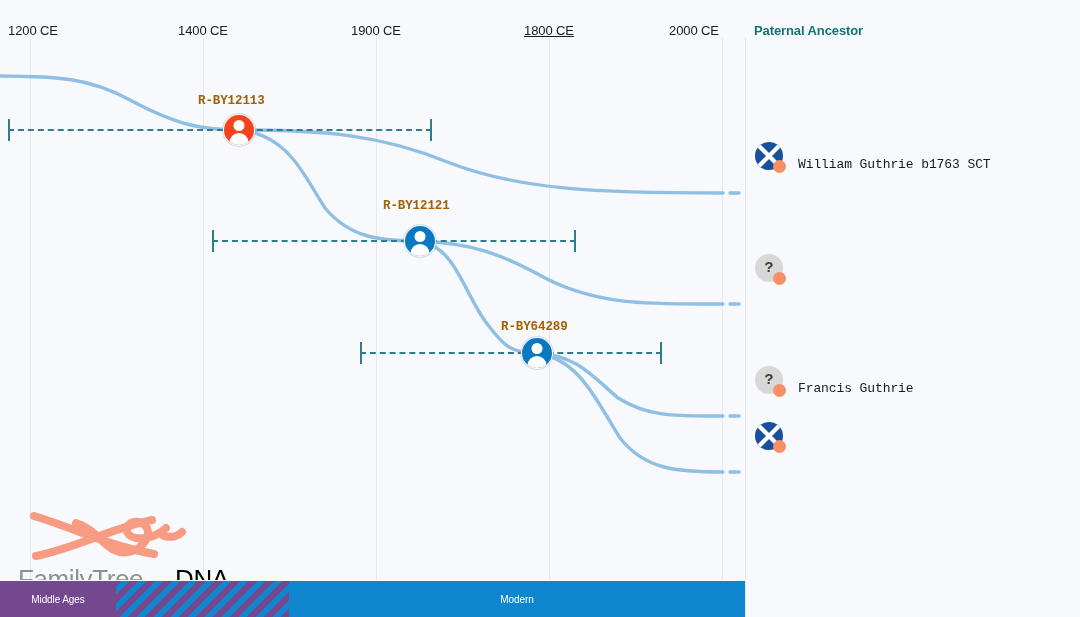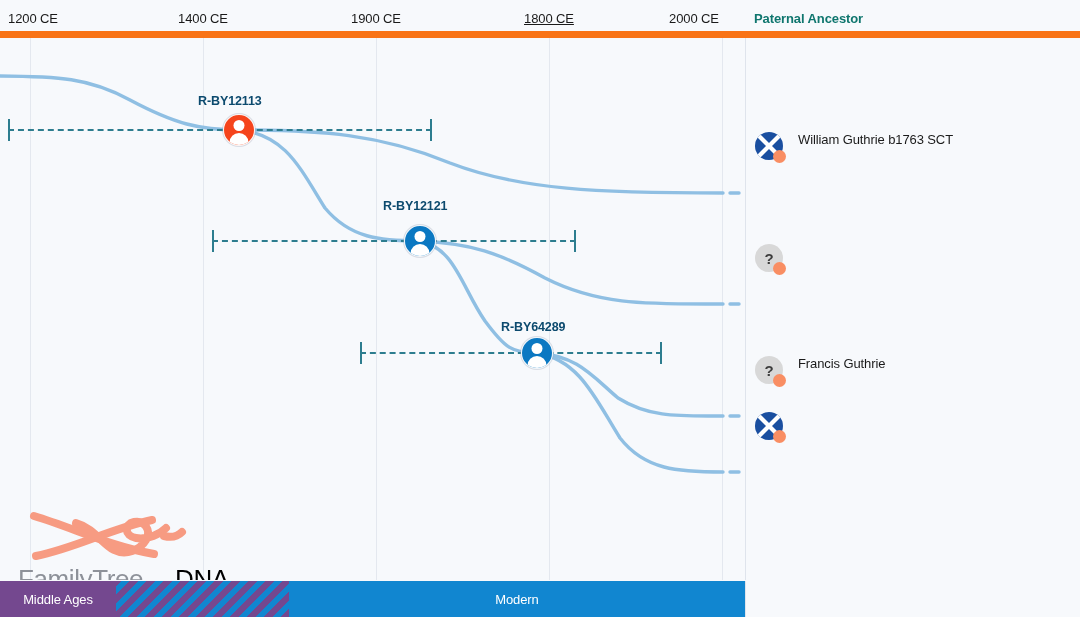--- a/index.html
+++ b/index.html
@@ -14,9 +14,9 @@
 
   
   .header{
-    position:absolute;left:0;top:0;width:1080px;height:38px;
+    position:absolute;left:0;top:12px;width:1080px;height:38px;
     background:#f7f9fc;
-    border-bottom:7px solid #f97316;
+    border-bottom:2px solid #f97316;
     box-sizing:border-box;
   }
   .tick-label{

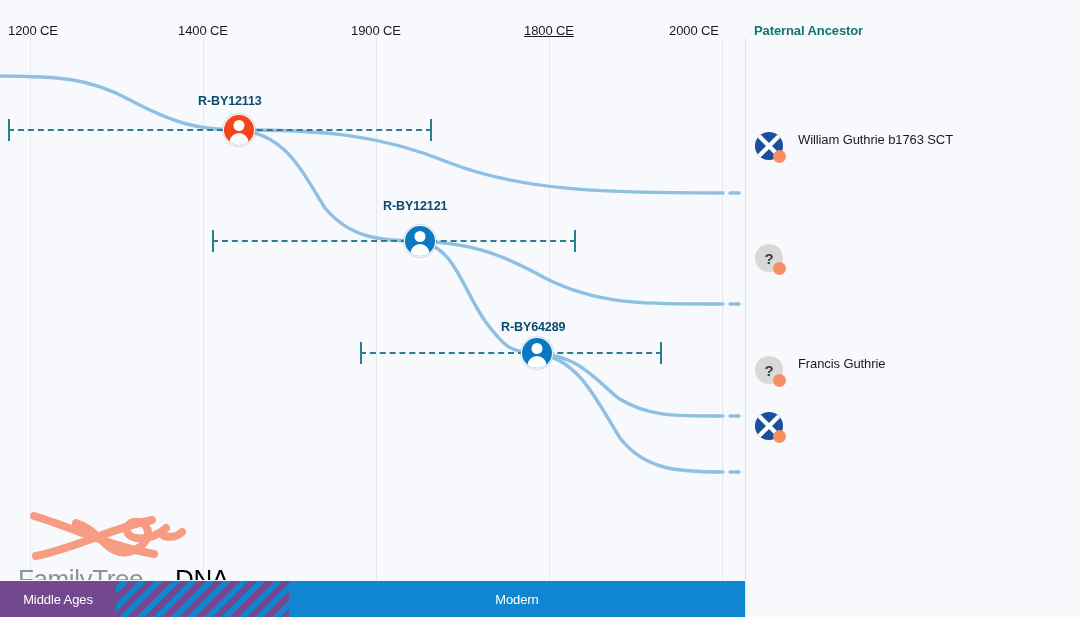--- a/index.html
+++ b/index.html
@@ -60,8 +60,8 @@
     width:19px;height:19px;border-radius:50%;background:#fff;
   }
   .node-label{
-    position:absolute;font-size:12.5px;font-weight:700;color:#0c4a6e;
-    white-space:nowrap;letter-spacing:-0.1px;
+    position:absolute;font-size:12.5px;font-weight:700;color:#a16207;
+    white-space:nowrap;letter-spacing:-0.1px;font-family:Liberation Mono, monospace;
   }
 
   

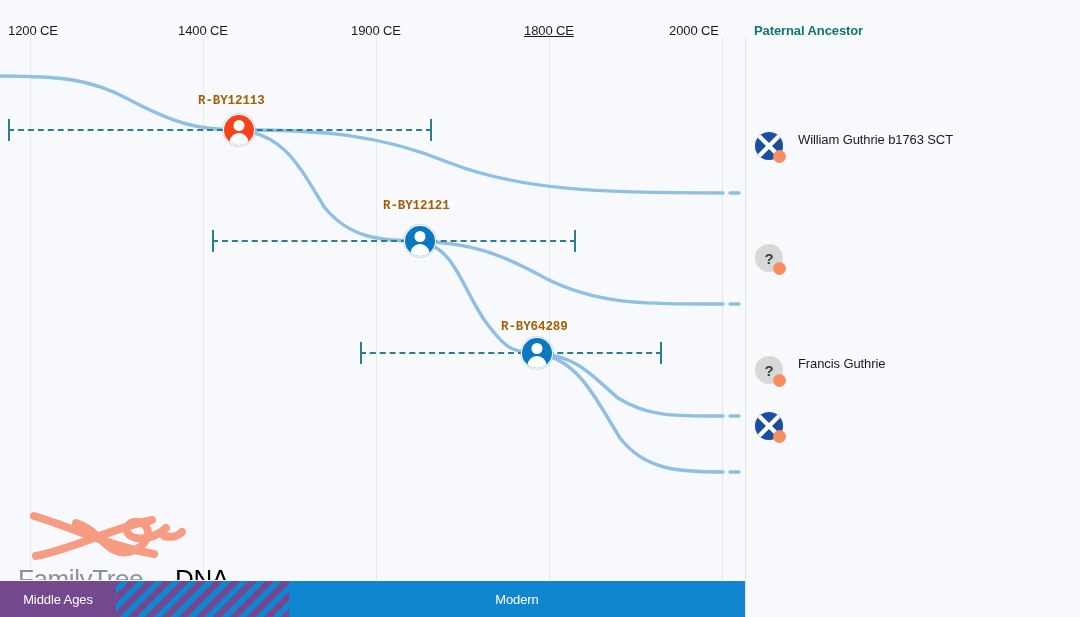--- a/index.html
+++ b/index.html
@@ -91,7 +91,7 @@
   }
   .panel-row{
     position:absolute;left:0;width:335px;height:40px;
-    display:flex;align-items:flex-start;cursor:pointer;
+    display:flex;align-items:flex-end;cursor:pointer;font-family:Liberation Mono, monospace;
   }
   .ava{
     position:relative;width:30px;height:30px;margin-left:9px;flex:0 0 30px;

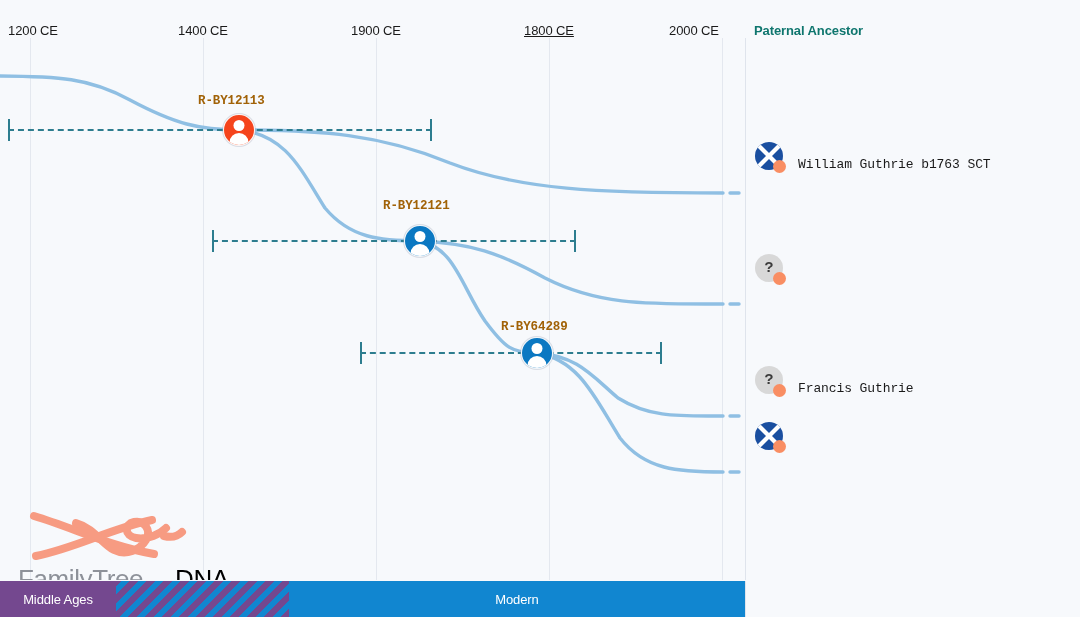--- a/index.html
+++ b/index.html
@@ -124,7 +124,7 @@
   .era{
     position:absolute;top:0;height:36px;
     display:flex;align-items:center;justify-content:center;
-    font-size:13px;color:#ffffff;font-weight:400;letter-spacing:-0.1px;
+    font-size:10px;color:#ffffff;font-weight:400;letter-spacing:-0.1px;
   }
   .era.middle{background:#74488f;}
   .era.modern{background:#1186d0;}

